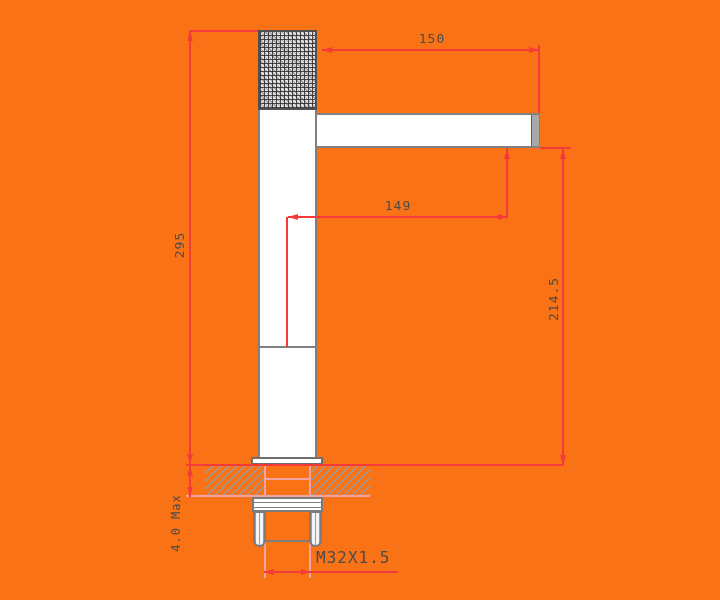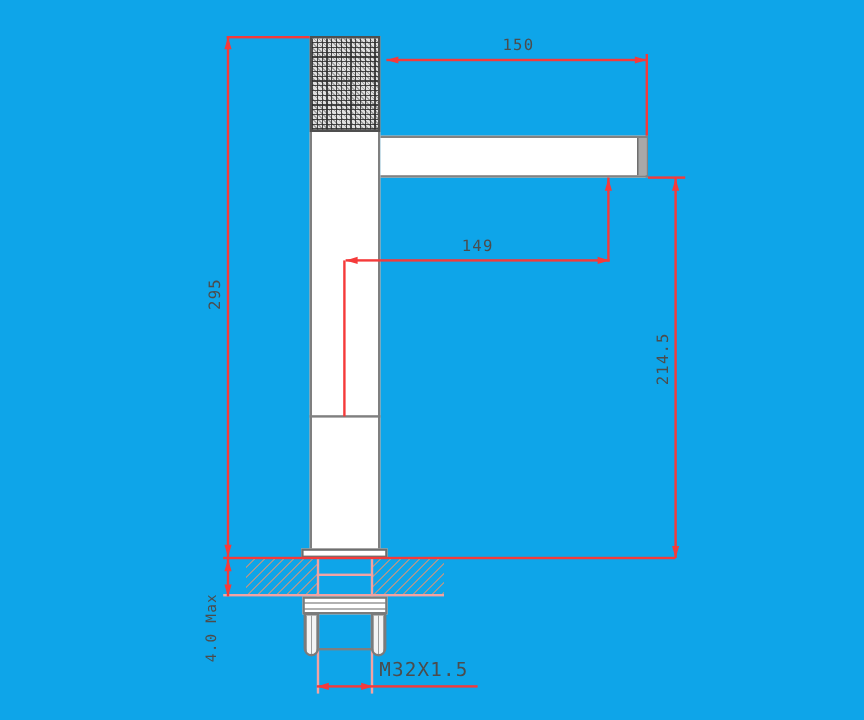--- a/index.html
+++ b/index.html
@@ -3,7 +3,7 @@
 <meta charset="utf-8">
 <style>
   html,body{margin:0;padding:0;background:#fff;}
-  #canvas{position:relative;width:720px;height:600px;background:#0ea5e9;overflow:hidden;
+  #canvas{position:relative;width:720px;height:600px;background:#f97316;overflow:hidden;
           font-family:"DejaVu Sans Mono","Liberation Mono",monospace;}
   .abs{position:absolute;}
   

